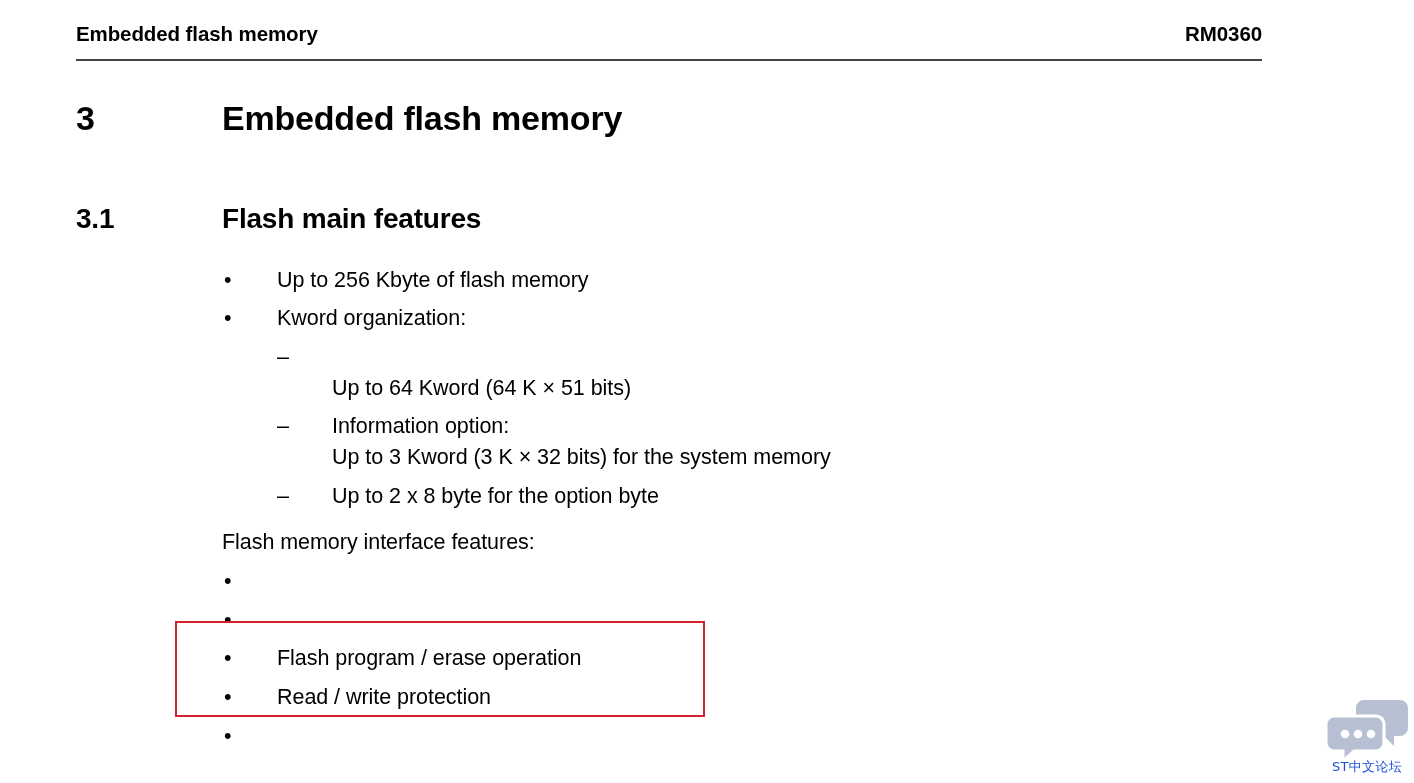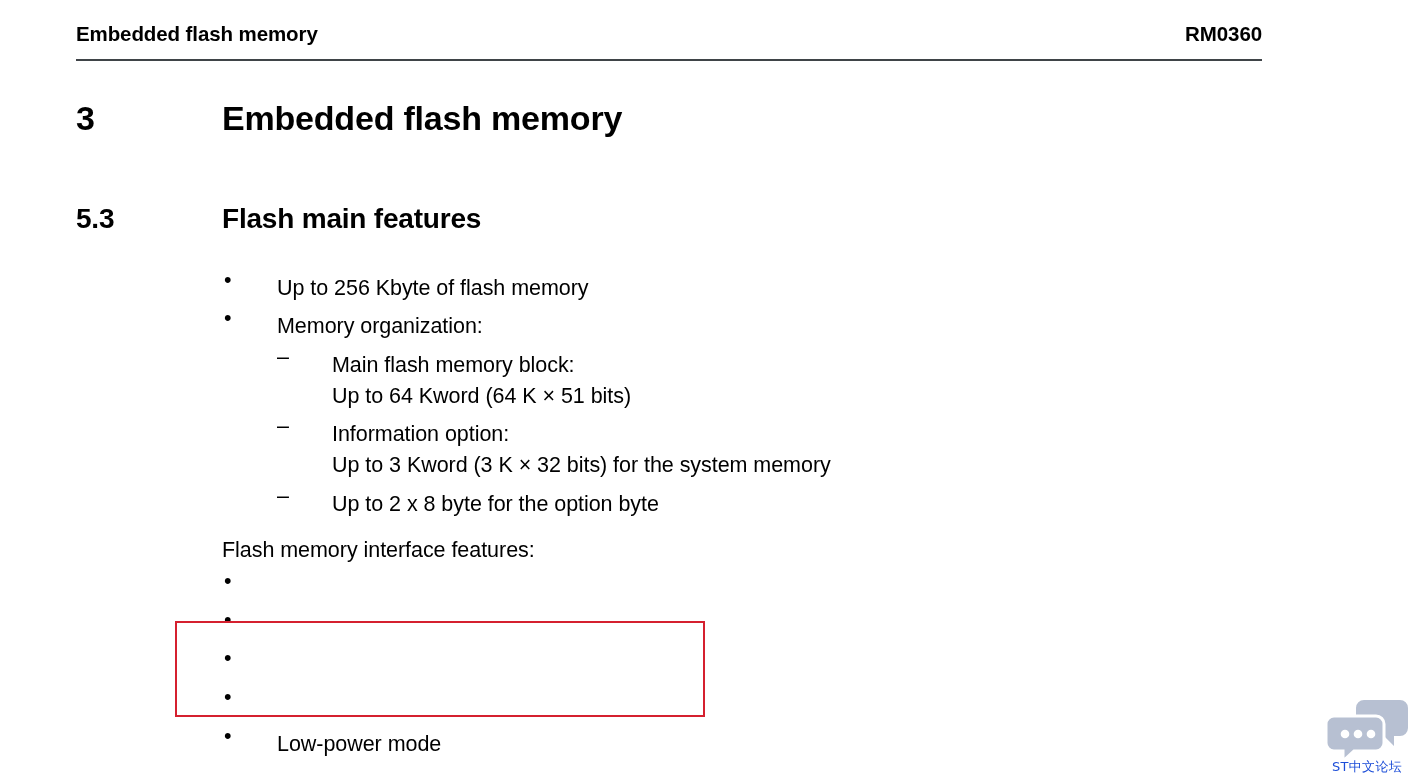--- a/index.html
+++ b/index.html
@@ -167,7 +167,7 @@
 </div>
 
 <div class="heading h2">
-  <span class="num">5.3</span>
+  <span class="num">3.1</span>
   <span class="title">Flash main features</span>
 </div>
 

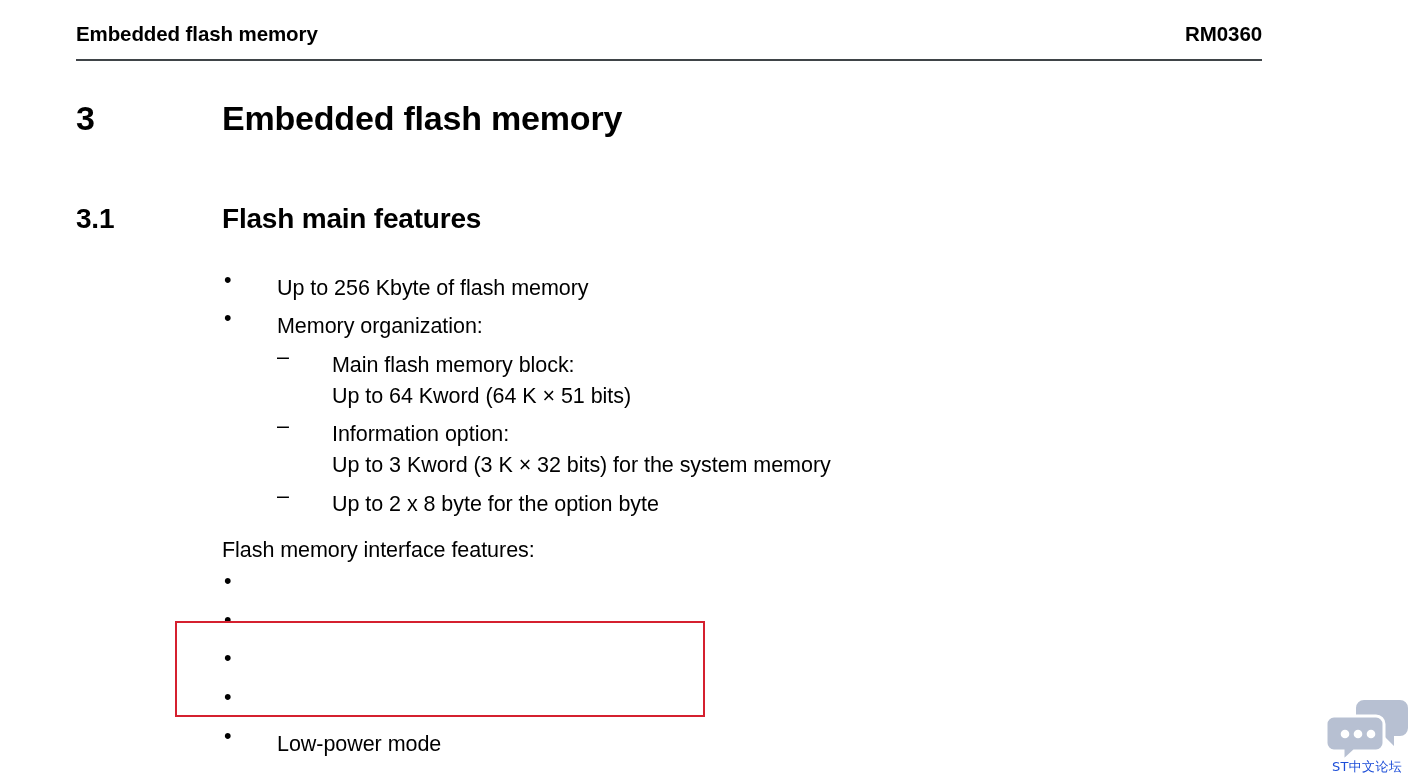--- a/index.html
+++ b/index.html
@@ -115,7 +115,7 @@
     font-size: 21.5px;
     line-height: 27px;
   }
-  .text { display: inline-block; margin-top: 8px; }
+  .text { display: inline-block; }
 
   
   .annotation-rect {

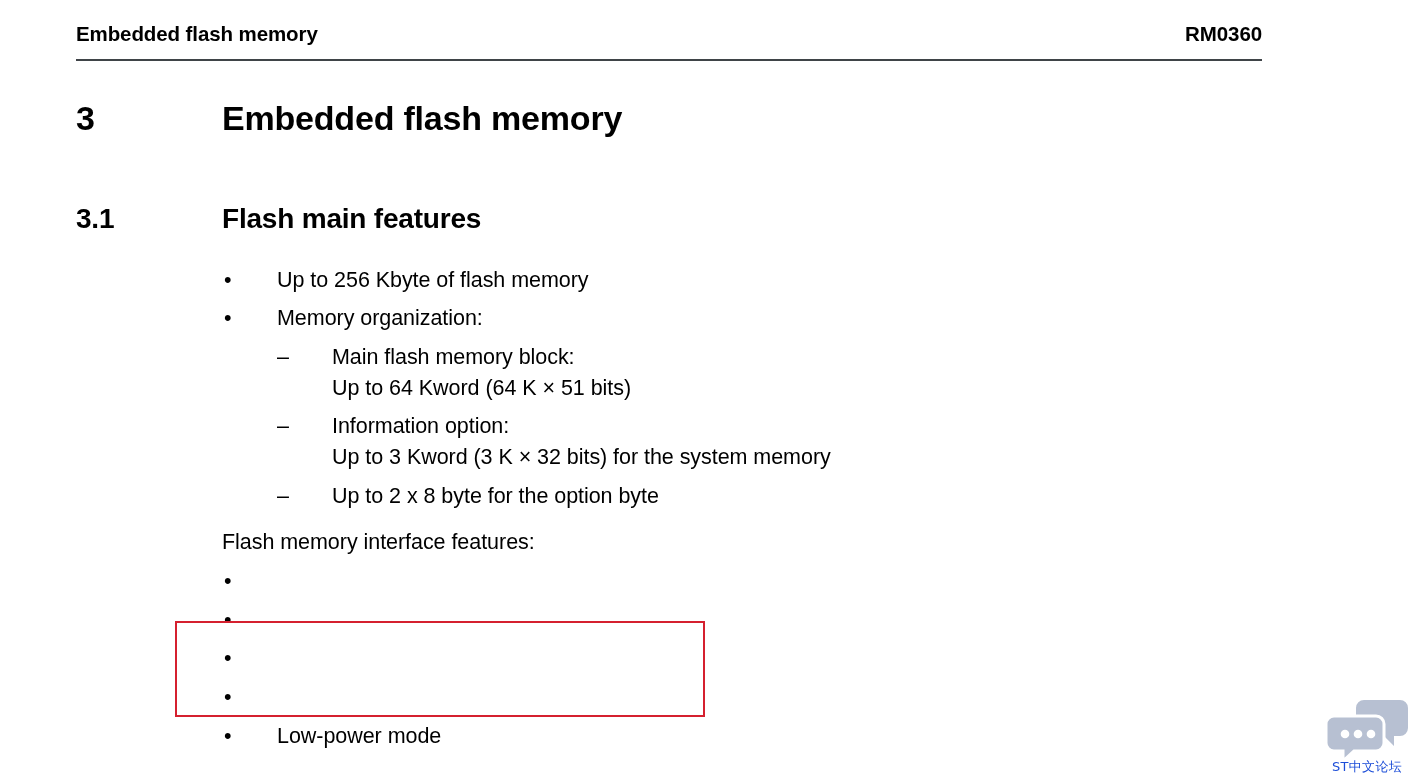--- a/index.html
+++ b/index.html
@@ -178,7 +178,7 @@
     </div>
     <div class="row lvl1" style="top: 305px;">
       <span class="marker"><span class="bullet-glyph">•</span></span>
-      <span class="text">Memory organization:</span>
+      <span class="text">Kword organization:</span>
     </div>
     <div class="row lvl2" style="top: 344px;">
       <span class="marker"><span class="dash-glyph">–</span></span>

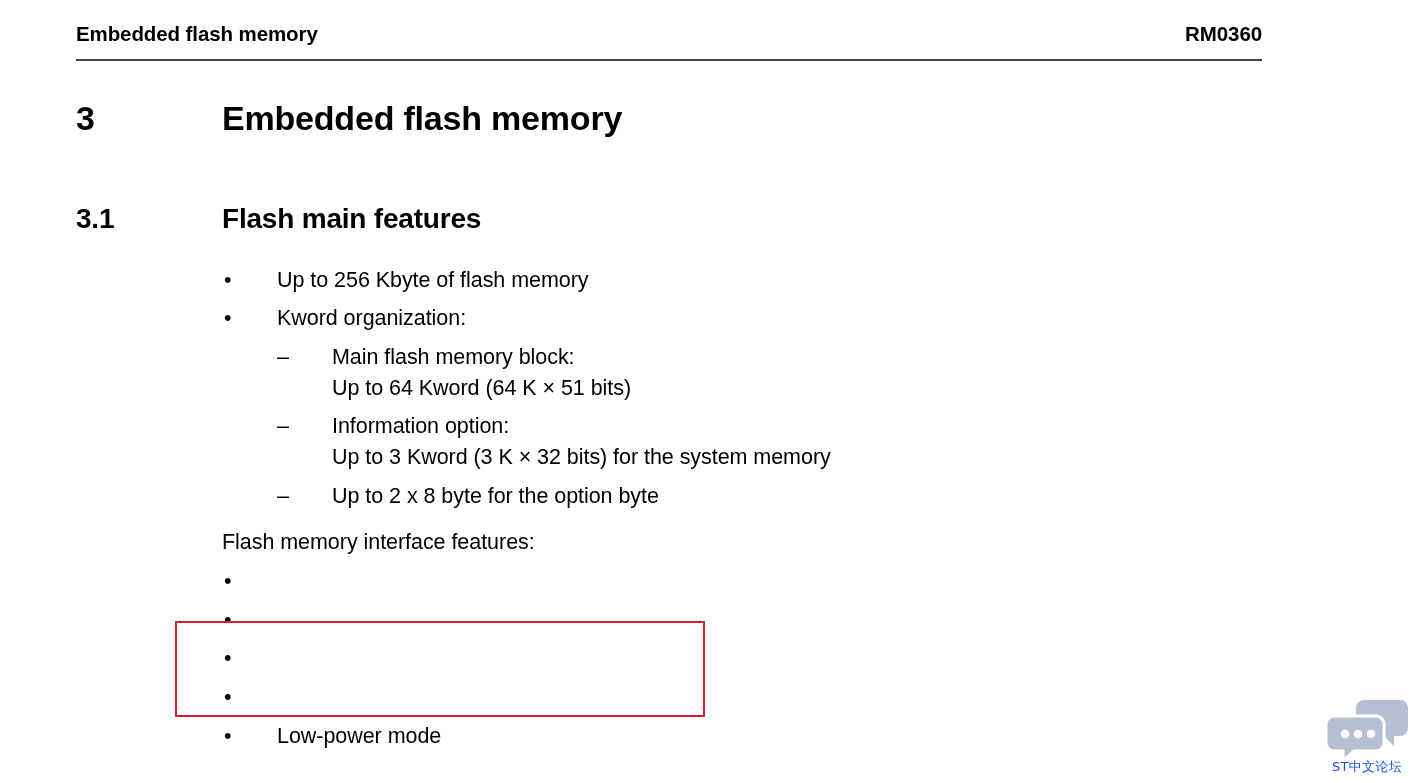--- a/index.html
+++ b/index.html
@@ -182,7 +182,6 @@
     </div>
     <div class="row lvl2" style="top: 344px;">
       <span class="marker"><span class="dash-glyph">–</span></span>
-      <span class="text">Main flash memory block:</span>
     </div>
     <div class="row cont" style="top: 375px;">
       <span class="text">Up to 64 Kword (64 K × 51 bits)</span>

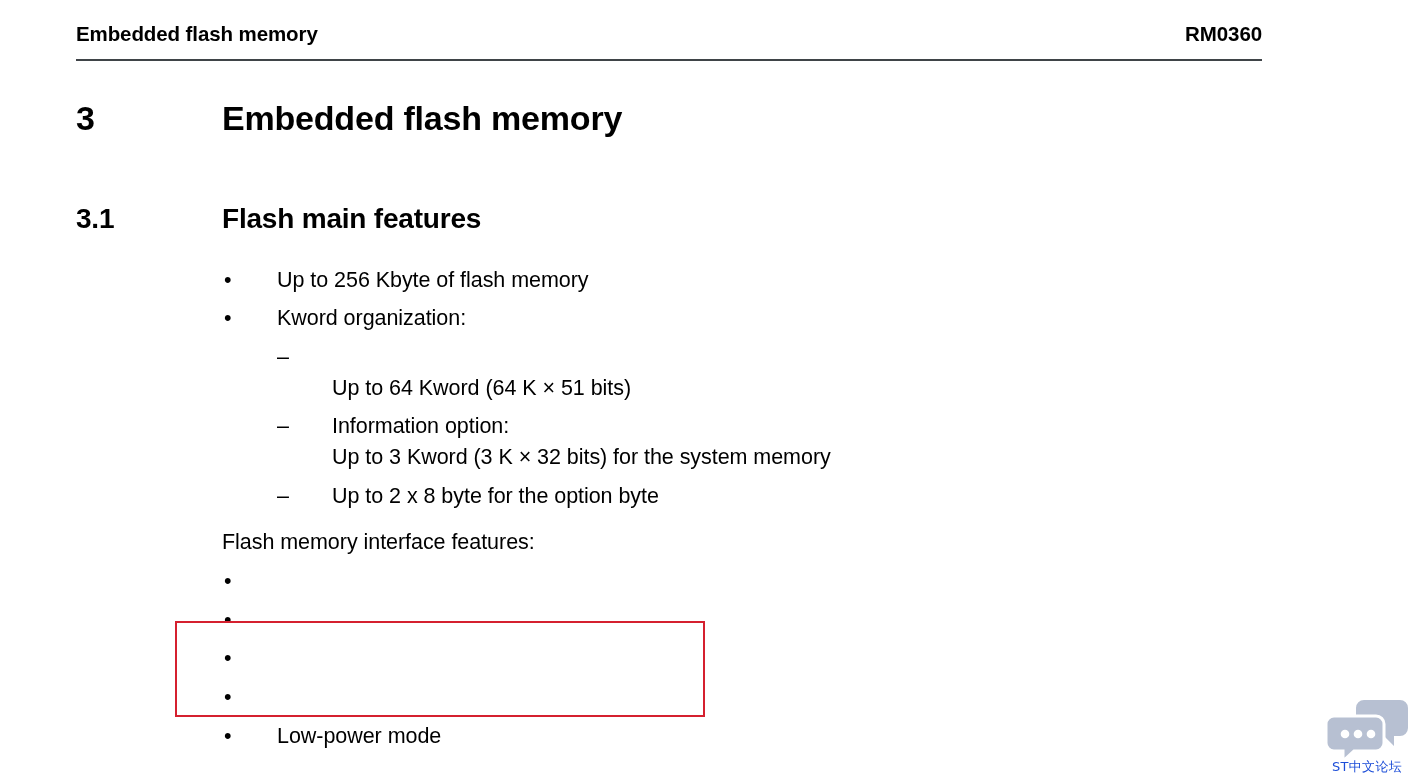--- a/index.html
+++ b/index.html
@@ -208,6 +208,7 @@
     </div>
     <div class="row lvl1" style="top: 645px;">
       <span class="marker"><span class="bullet-glyph">•</span></span>
+      <span class="text">Flash program / erase operation</span>
     </div>
     <div class="row lvl1" style="top: 684px;">
       <span class="marker"><span class="bullet-glyph">•</span></span>

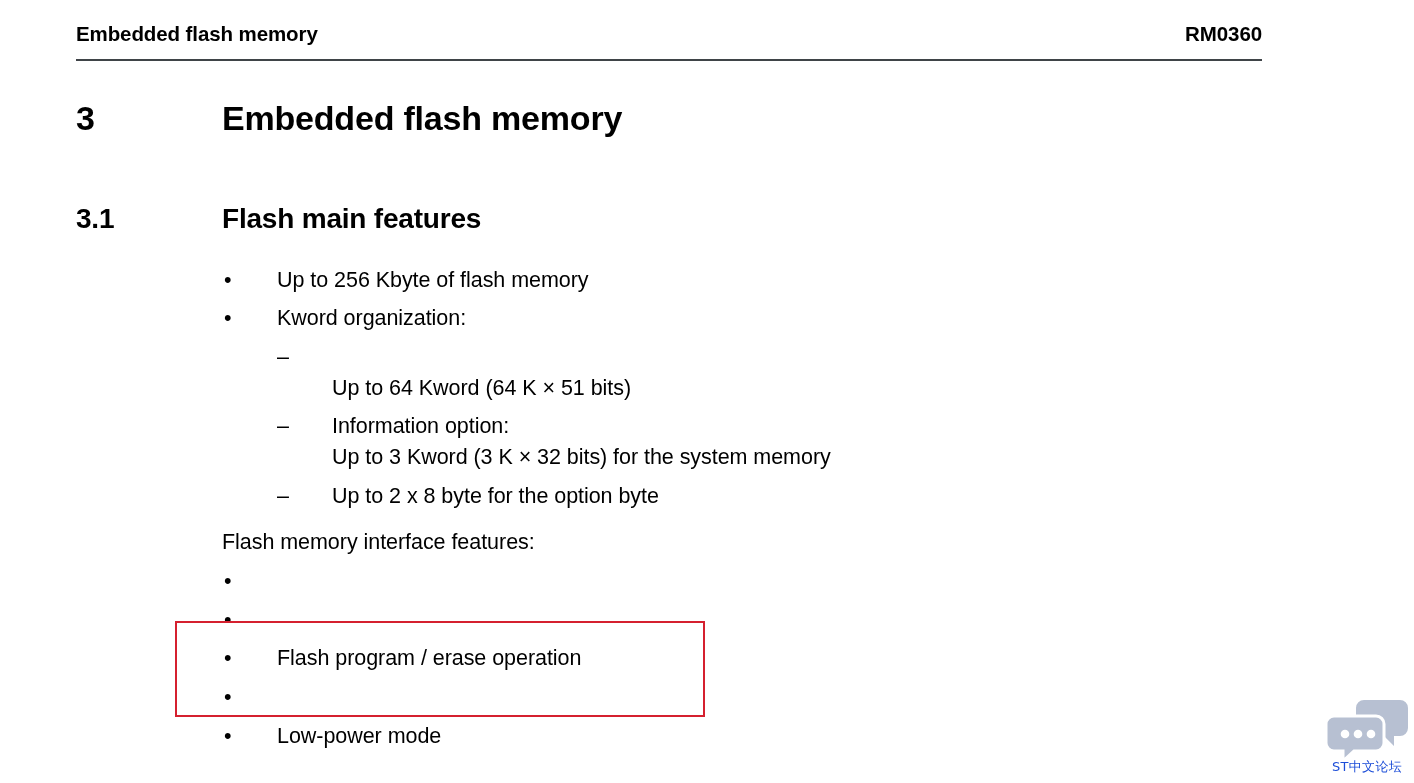--- a/index.html
+++ b/index.html
@@ -212,6 +212,7 @@
     </div>
     <div class="row lvl1" style="top: 684px;">
       <span class="marker"><span class="bullet-glyph">•</span></span>
+      <span class="text">Read / write protection</span>
     </div>
     <div class="row lvl1" style="top: 723px;">
       <span class="marker"><span class="bullet-glyph">•</span></span>

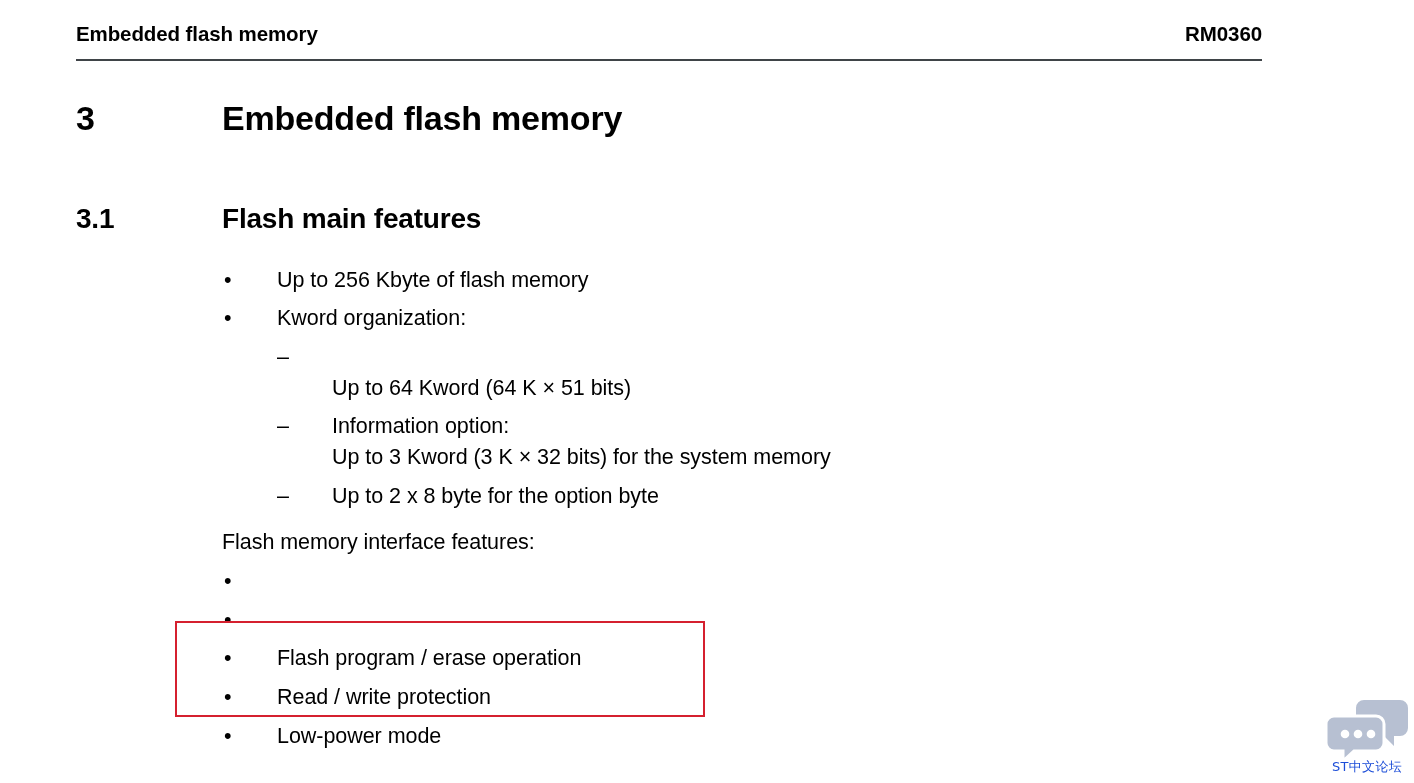--- a/index.html
+++ b/index.html
@@ -216,7 +216,6 @@
     </div>
     <div class="row lvl1" style="top: 723px;">
       <span class="marker"><span class="bullet-glyph">•</span></span>
-      <span class="text">Low-power mode</span>
     </div>
   </div>
 

